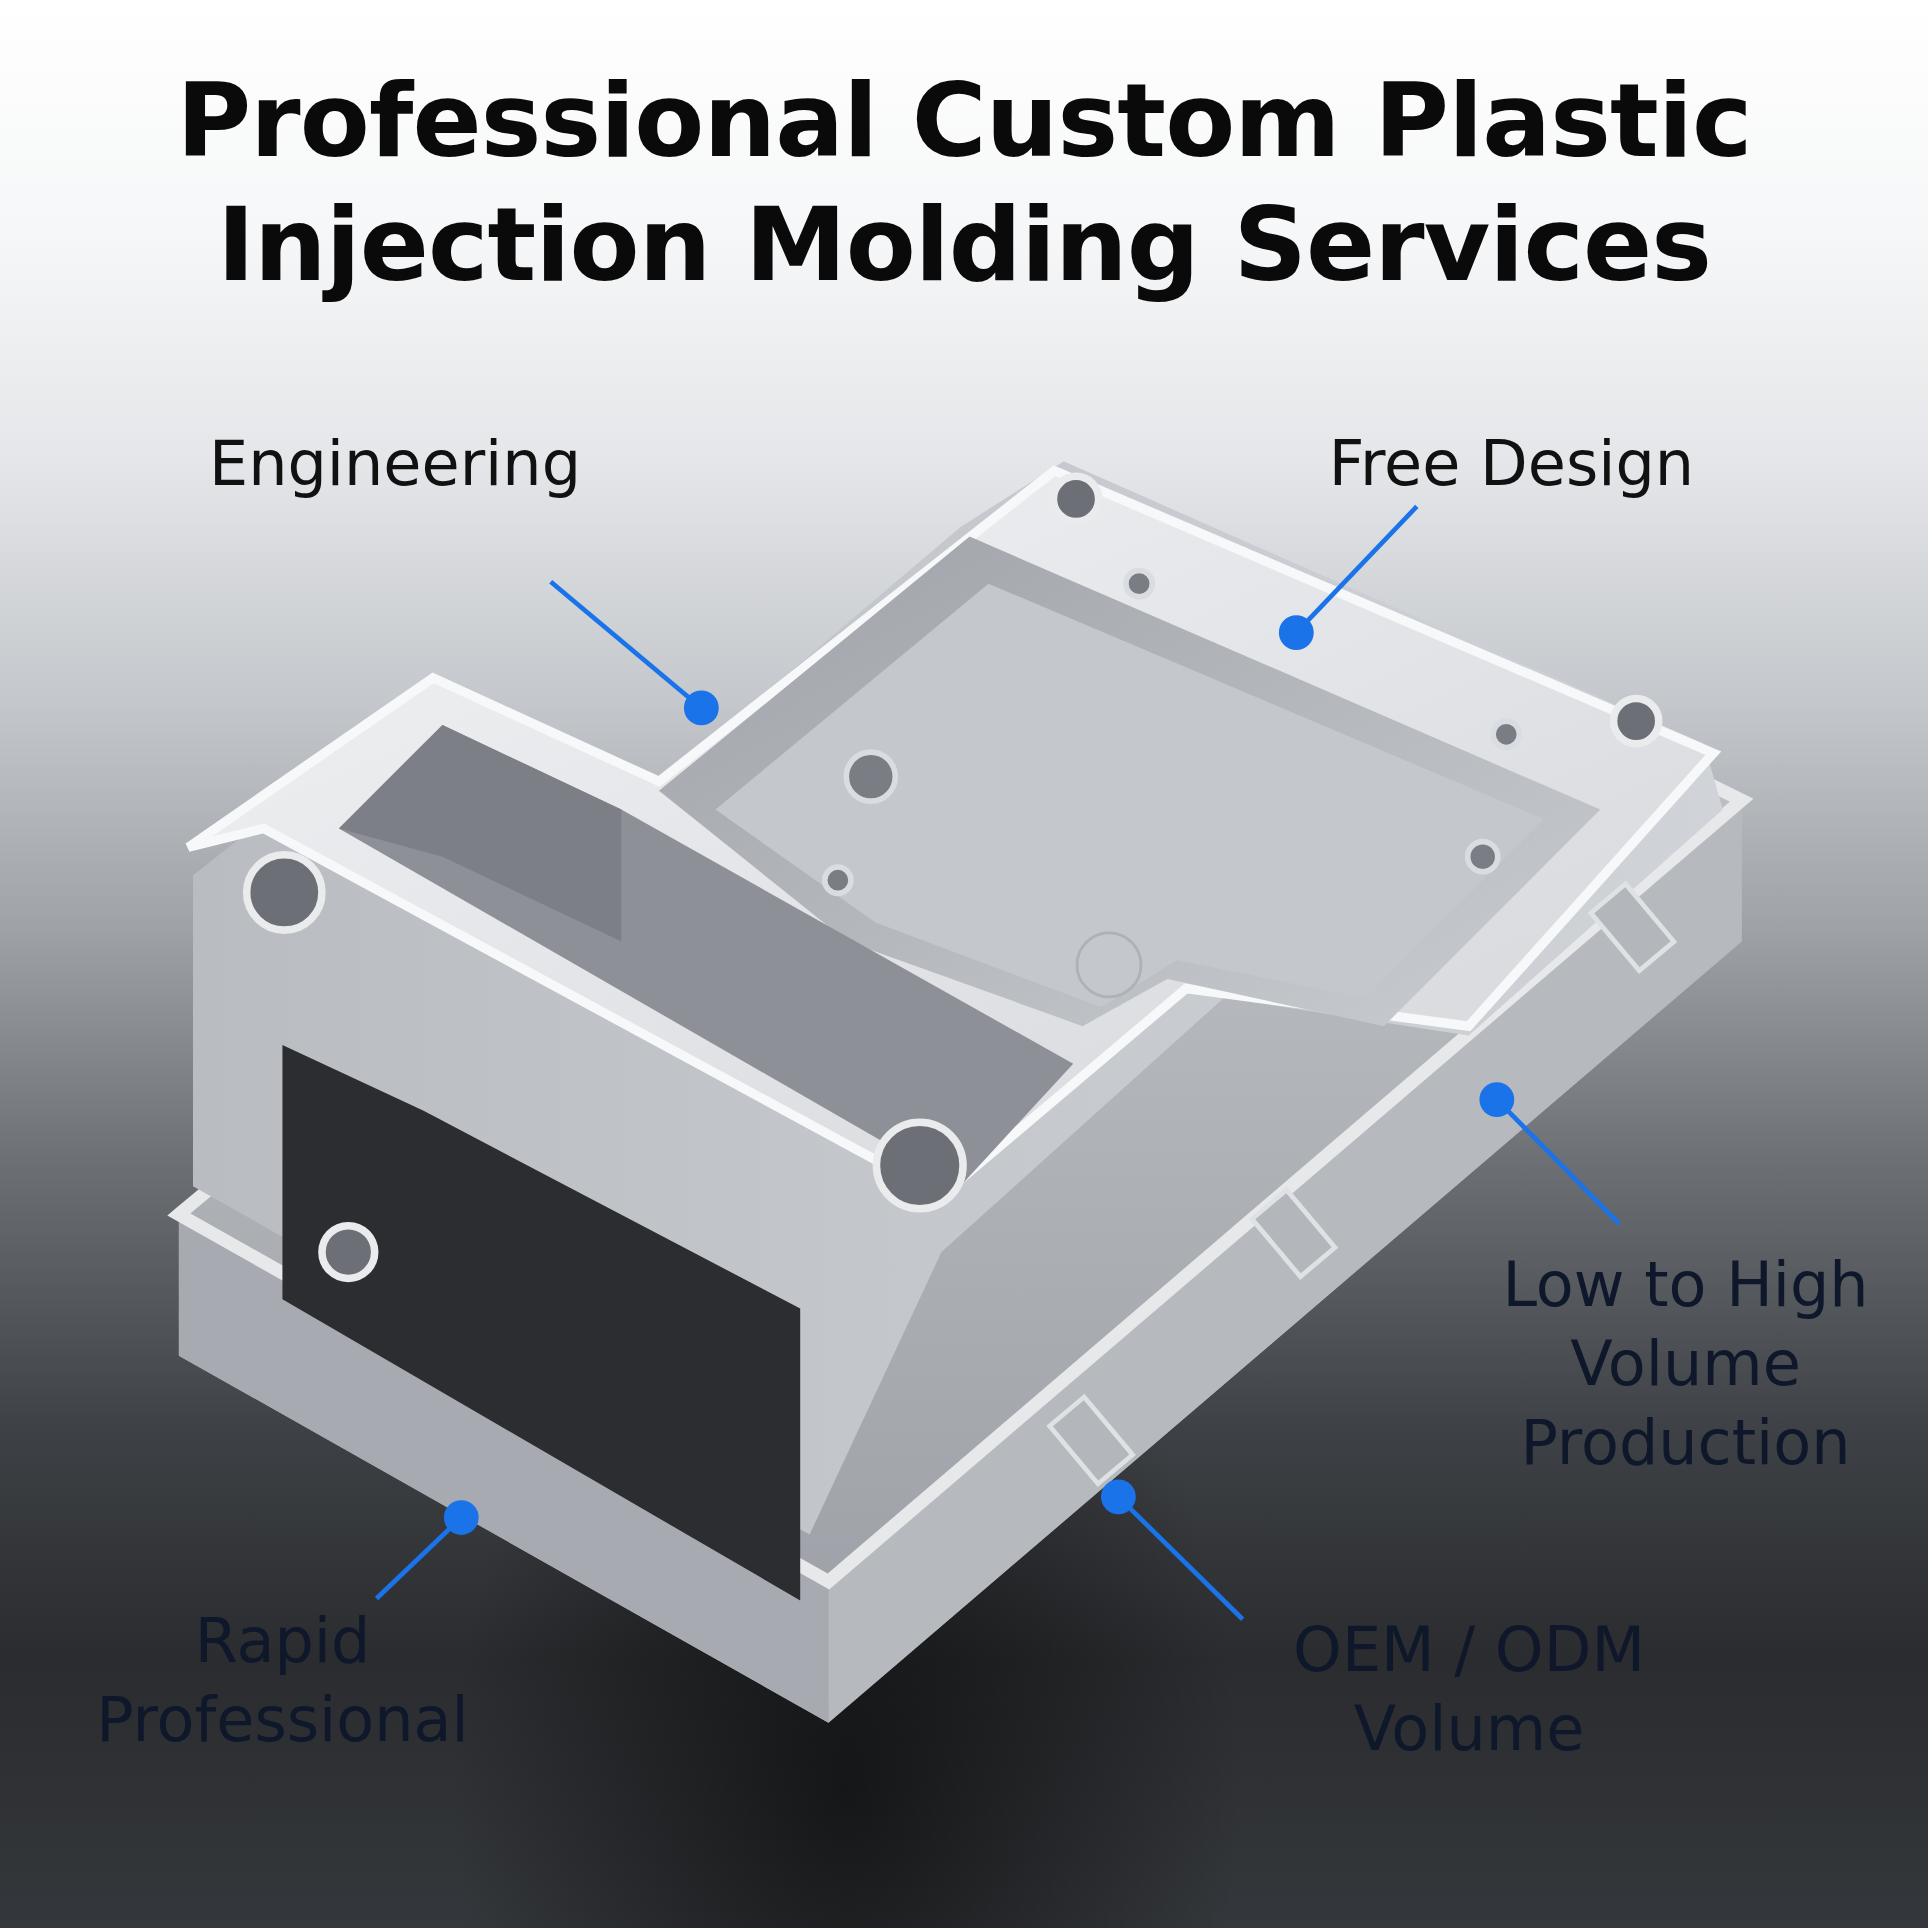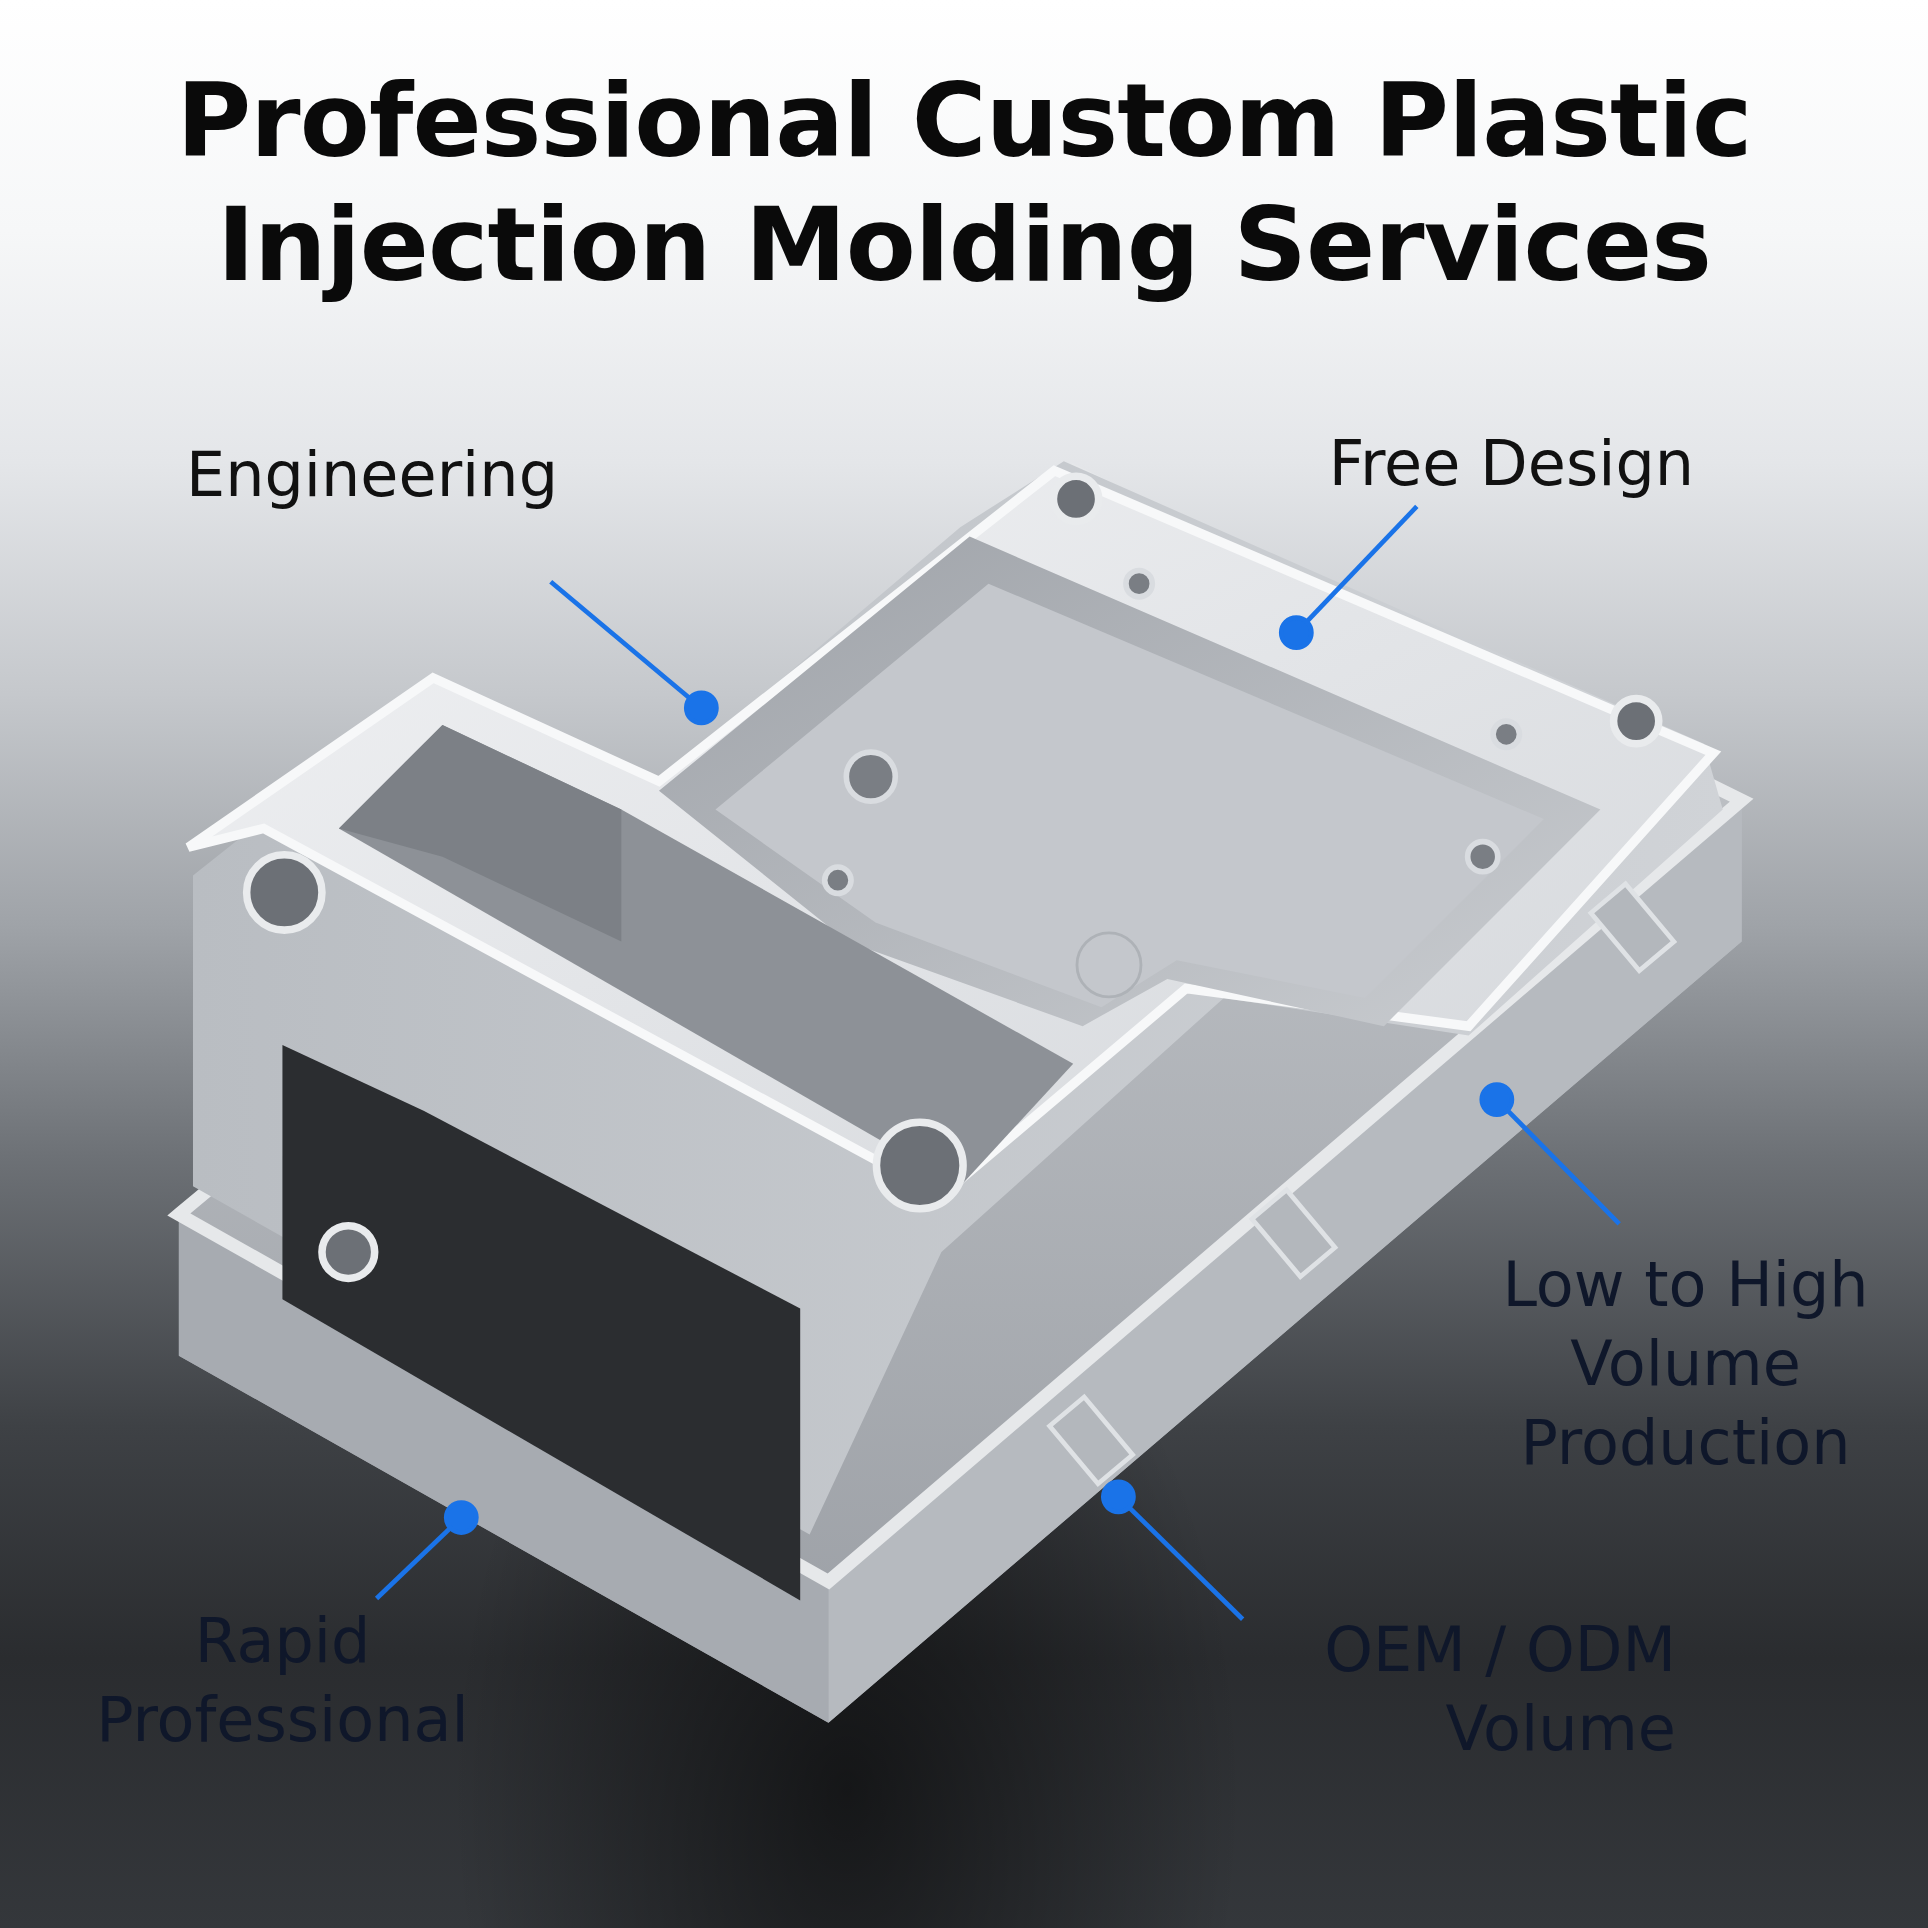--- a/index.html
+++ b/index.html
@@ -98,7 +98,7 @@
   </g>
 </svg>
 
-<div class="label dark" style="left:179px; top:424px; width:386px;margin-top:11px;">
+<div class="label dark" style="left:202px; top:424px; width:386px;">
   <span>Engineering</span>
 </div>
 <div class="label dark" style="left:1314px; top:424px; width:395px;">

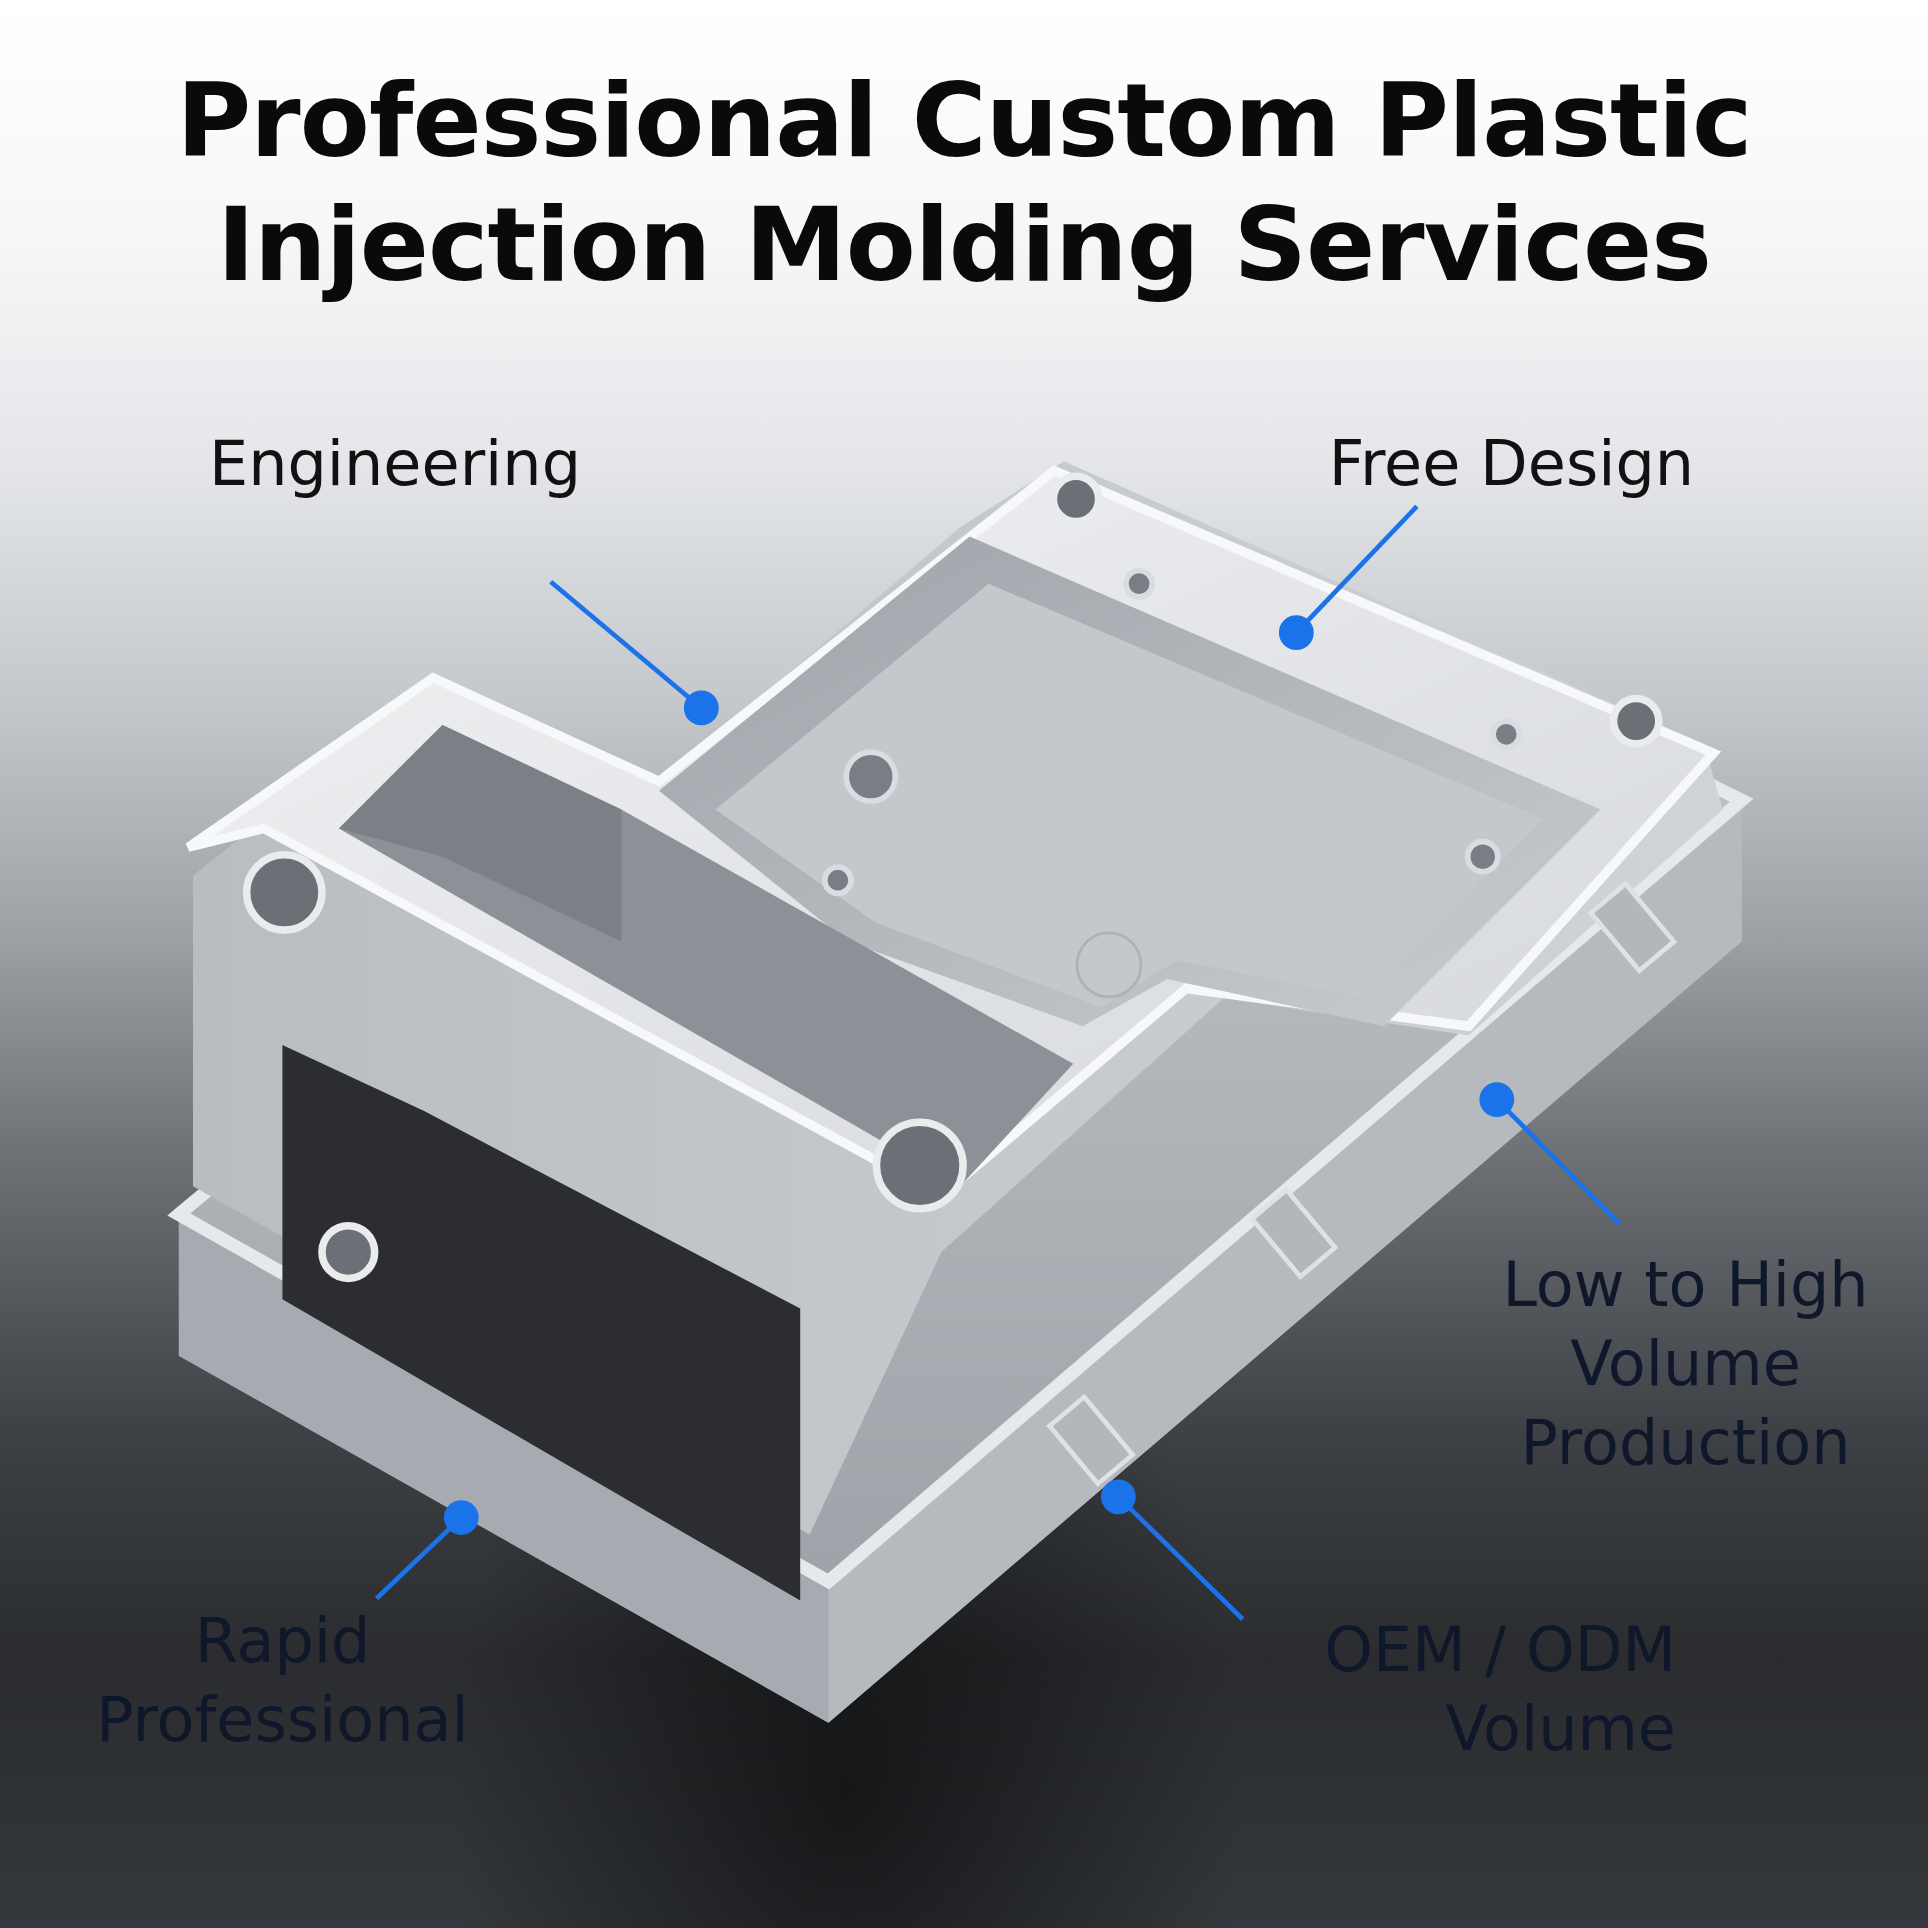--- a/index.html
+++ b/index.html
@@ -113,7 +113,7 @@
   <span>Rapid</span>
   <span>Professional</span>
 </div>
-<div class="label light" style="left:1262px; top:1610px; width:414px; text-align:right;">
+<div class="label light" style="left:1262px; top:1610px; width:414px; text-align:center;">
   <span>OEM / ODM</span>
   <span>Volume</span>
 </div>

